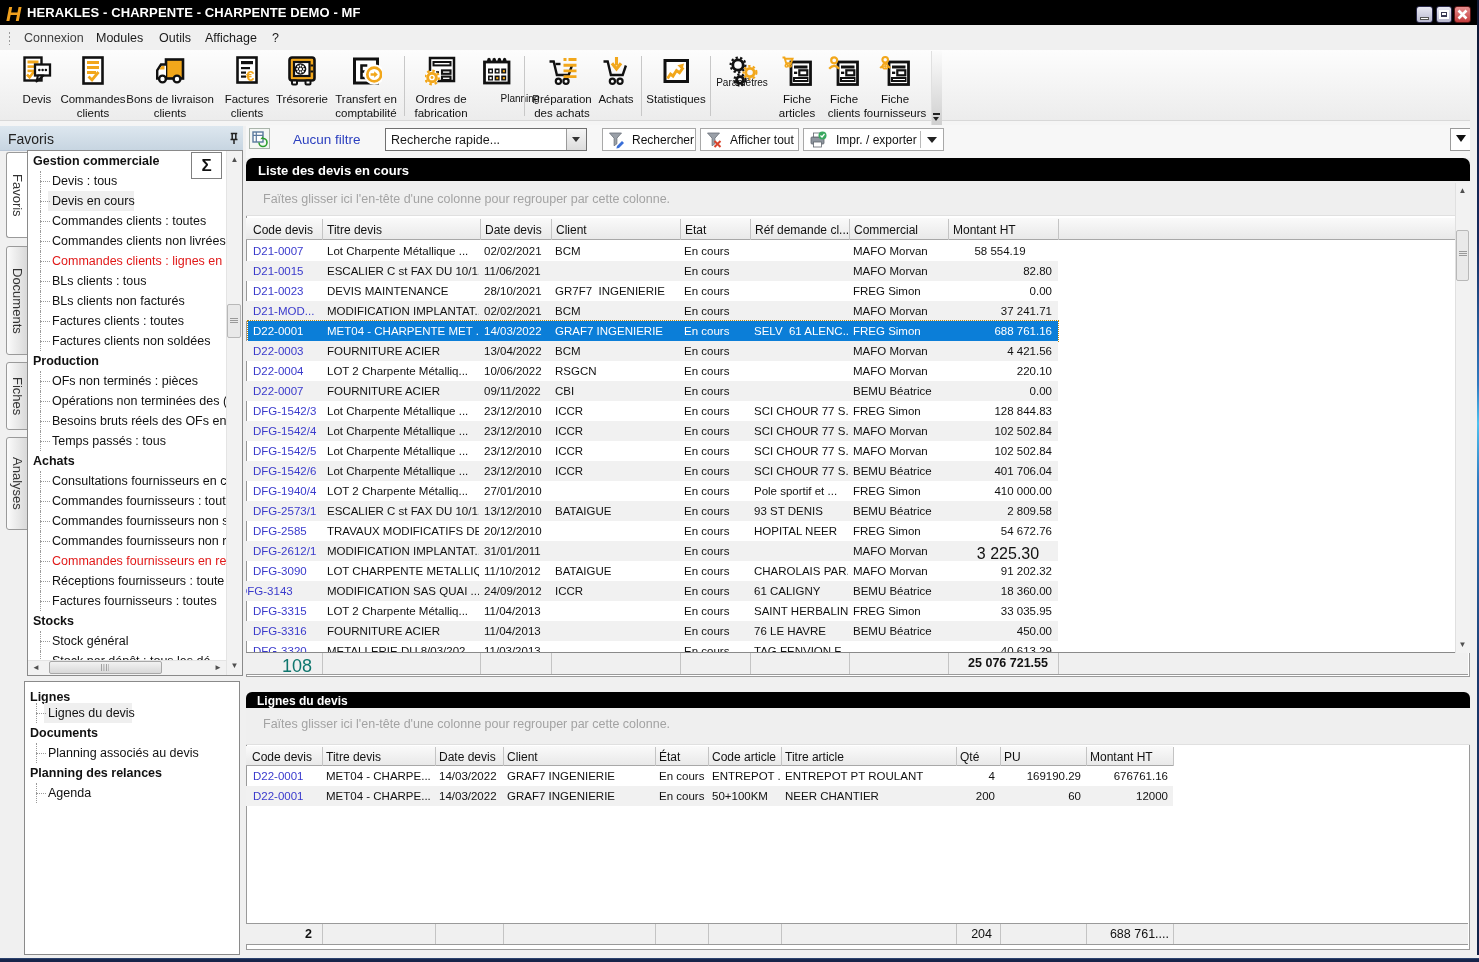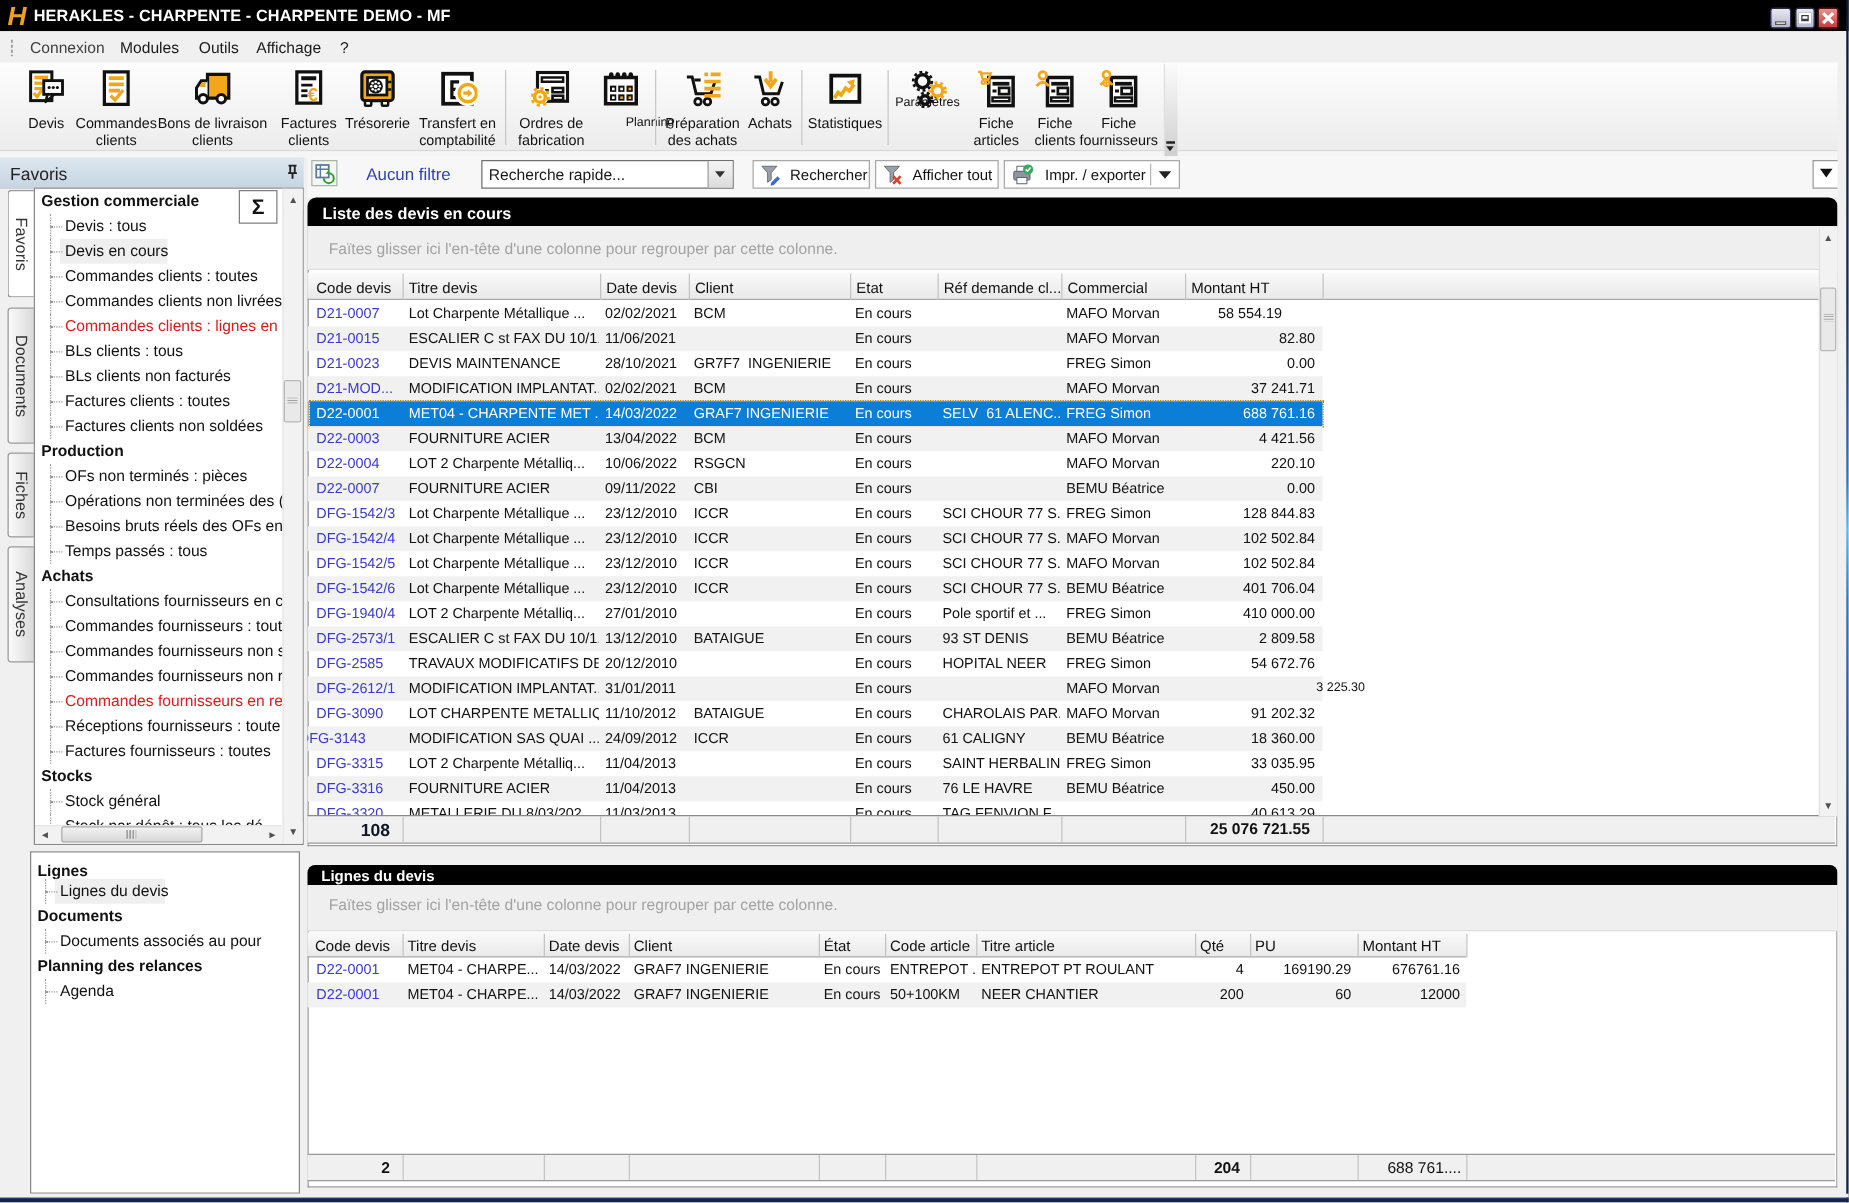--- a/index.html
+++ b/index.html
@@ -505,7 +505,7 @@
       <div class="tx" style="left:484px;top:545px;width:66px;overflow:hidden;font-size:11.5px;color:#111">31/01/2011</div>
       <div class="tx" style="left:684px;top:545px;width:65px;overflow:hidden;font-size:11.5px;color:#111">En cours</div>
       <div class="tx" style="left:853px;top:545px;width:94px;overflow:hidden;font-size:11.5px;color:#111">MAFO Morvan</div>
-      <div class="tx" style="left:988px;top:545px;width:104px;text-align:right;font-size:10px;color:#111">3 225.30</div>
+      <div class="tx" style="left:956px;top:545px;width:104px;text-align:center;font-size:16px;color:#111">3 225.30</div>
       <div class="tx" style="left:253px;top:565px;width:68px;overflow:hidden;font-size:11.5px;color:#3a3acc">DFG-3090</div>
       <div class="tx" style="left:327px;top:565px;width:152px;overflow:hidden;font-size:11.5px;color:#111">LOT CHARPENTE METALLIQ...</div>
       <div class="tx" style="left:484px;top:565px;width:66px;overflow:hidden;font-size:11.5px;color:#111">11/10/2012</div>

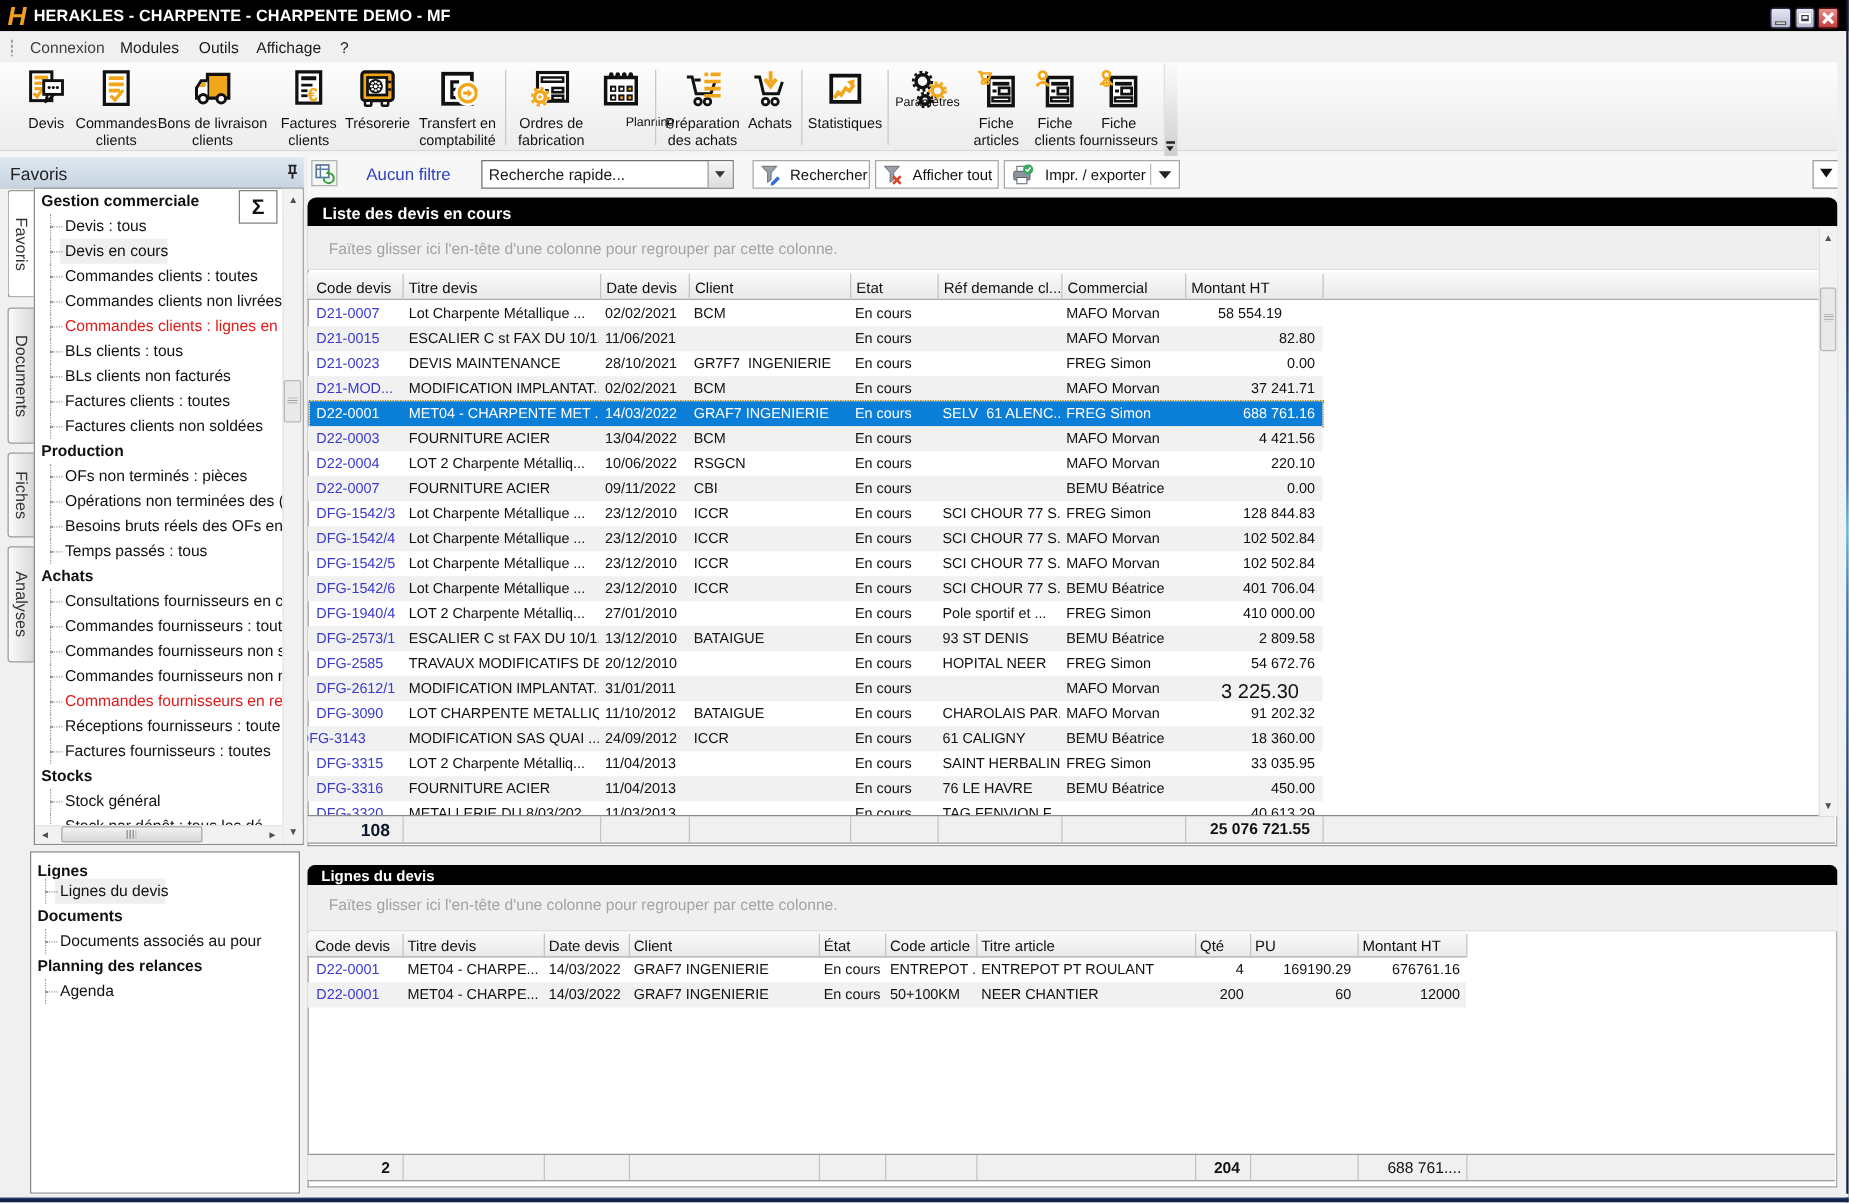--- a/index.html
+++ b/index.html
@@ -555,7 +555,7 @@
 <div class="a" style="left:849px;top:653px;width:1px;height:21px;background:#c4c4c4"></div>
 <div class="a" style="left:948px;top:653px;width:1px;height:21px;background:#c4c4c4"></div>
 <div class="a" style="left:1058px;top:653px;width:1px;height:21px;background:#c4c4c4"></div>
-<div class="tx" style="right:1167px;top:656px;font-size:14px;font-weight:bold;color:#0f172a">108</div>
+<div class="tx" style="right:1167px;top:656px;font-size:18px;font-weight:normal;color:#0f766e">108</div>
 <div class="tx" style="right:431px;top:656px;font-size:12.5px;font-weight:bold;color:#111">25 076 721.55</div>
 <div class="a" style="left:1455px;top:183px;width:15px;height:470px;background:#f2f2f2;border-left:1px solid #e0e0e0"></div>
 <div class="a" style="left:1455px;top:183px;width:15px;height:16px;color:#505050;font-size:8px;text-align:center;line-height:16px">▲</div>

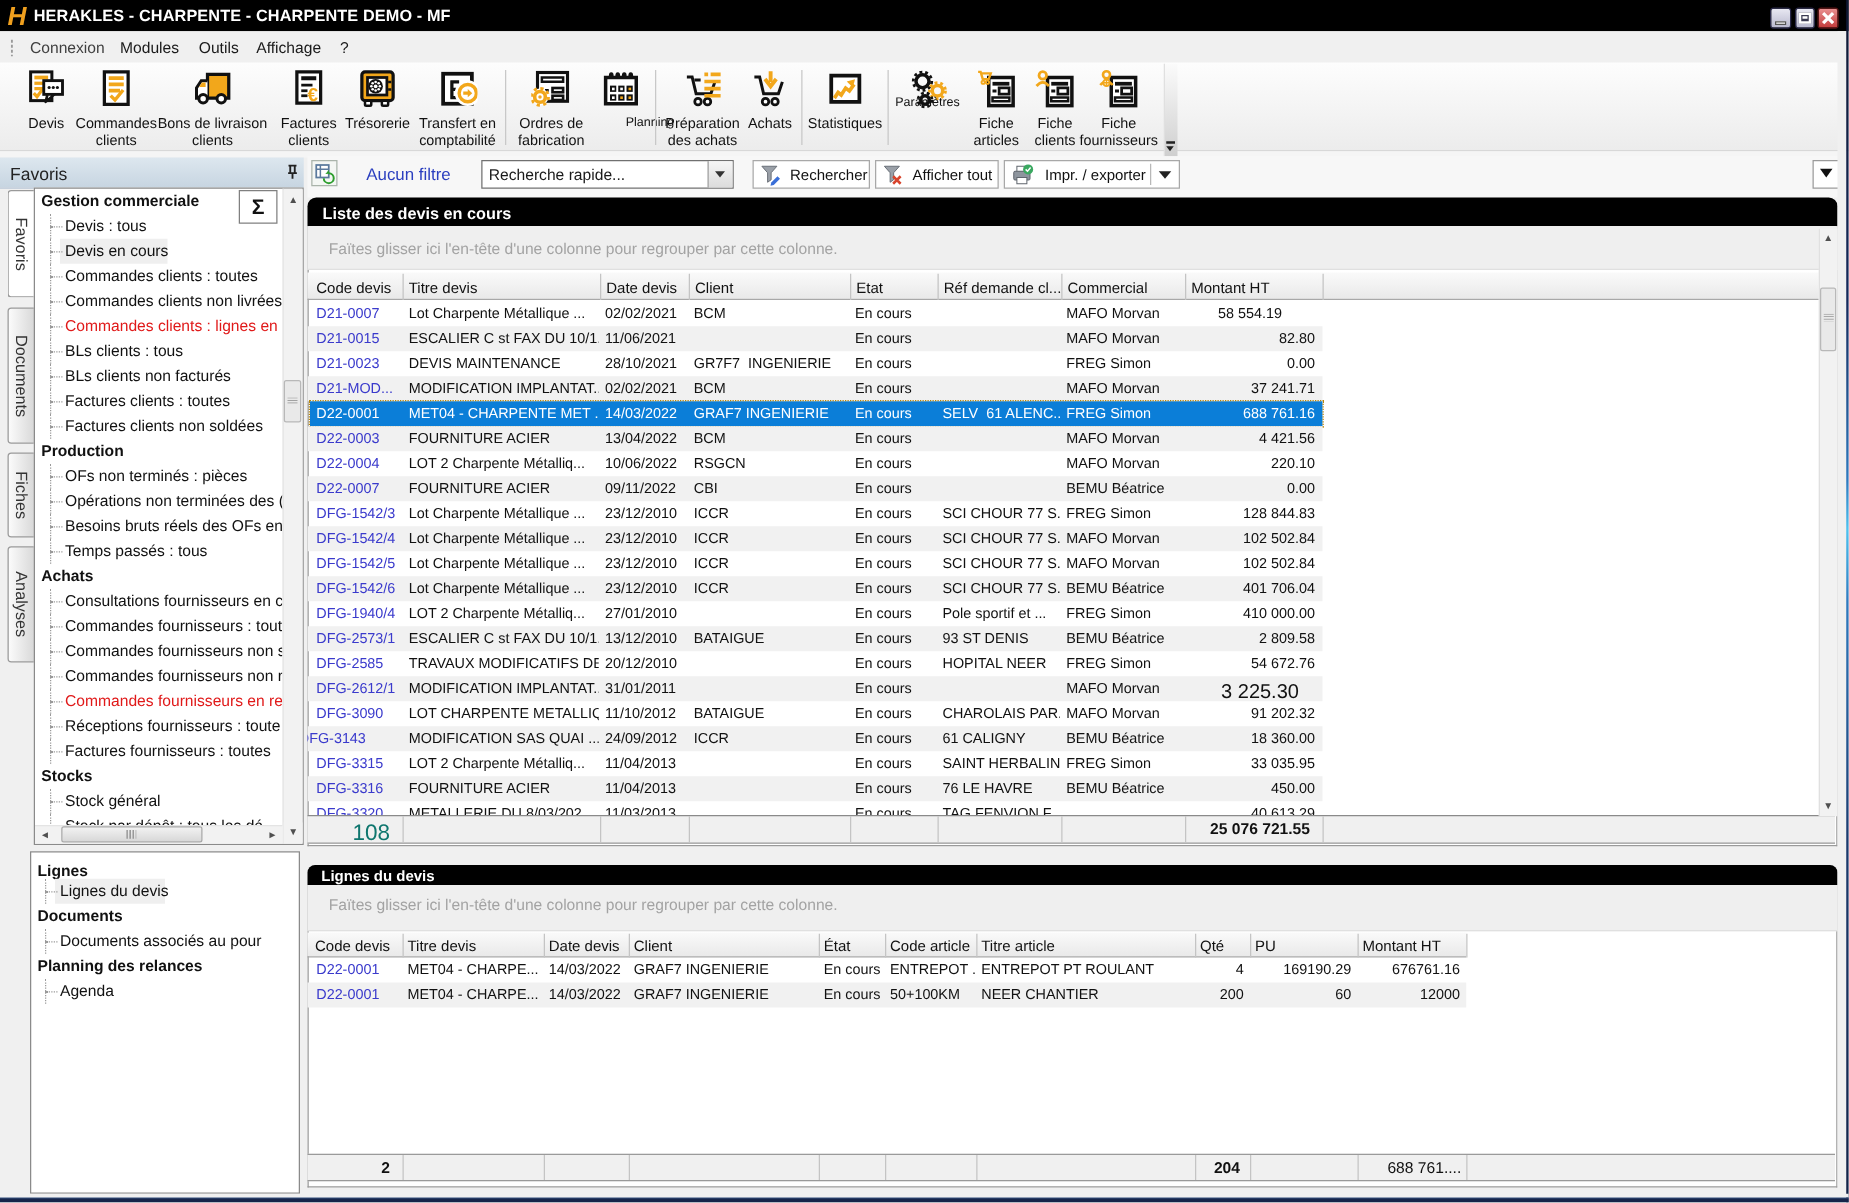--- a/index.html
+++ b/index.html
@@ -352,7 +352,7 @@
 <div class="tx" style="left:30px;top:726px;font-size:12.5px;font-weight:bold;color:#111">Documents</div>
 <div class="a" style="left:36px;top:753px;width:10px;height:1px;border-top:1px dotted #9a9a9a"></div>
 <div class="a" style="left:36px;top:743px;width:1px;height:20px;border-left:1px dotted #9a9a9a"></div>
-<div class="tx" style="left:48px;top:746px;font-size:12.5px;color:#111">Documents associés au pour</div>
+<div class="tx" style="left:48px;top:746px;font-size:12.5px;color:#111">Planning associés au devis</div>
 <div class="tx" style="left:30px;top:766px;font-size:12.5px;font-weight:bold;color:#111">Planning des relances</div>
 <div class="a" style="left:36px;top:793px;width:10px;height:1px;border-top:1px dotted #9a9a9a"></div>
 <div class="a" style="left:36px;top:783px;width:1px;height:20px;border-left:1px dotted #9a9a9a"></div>

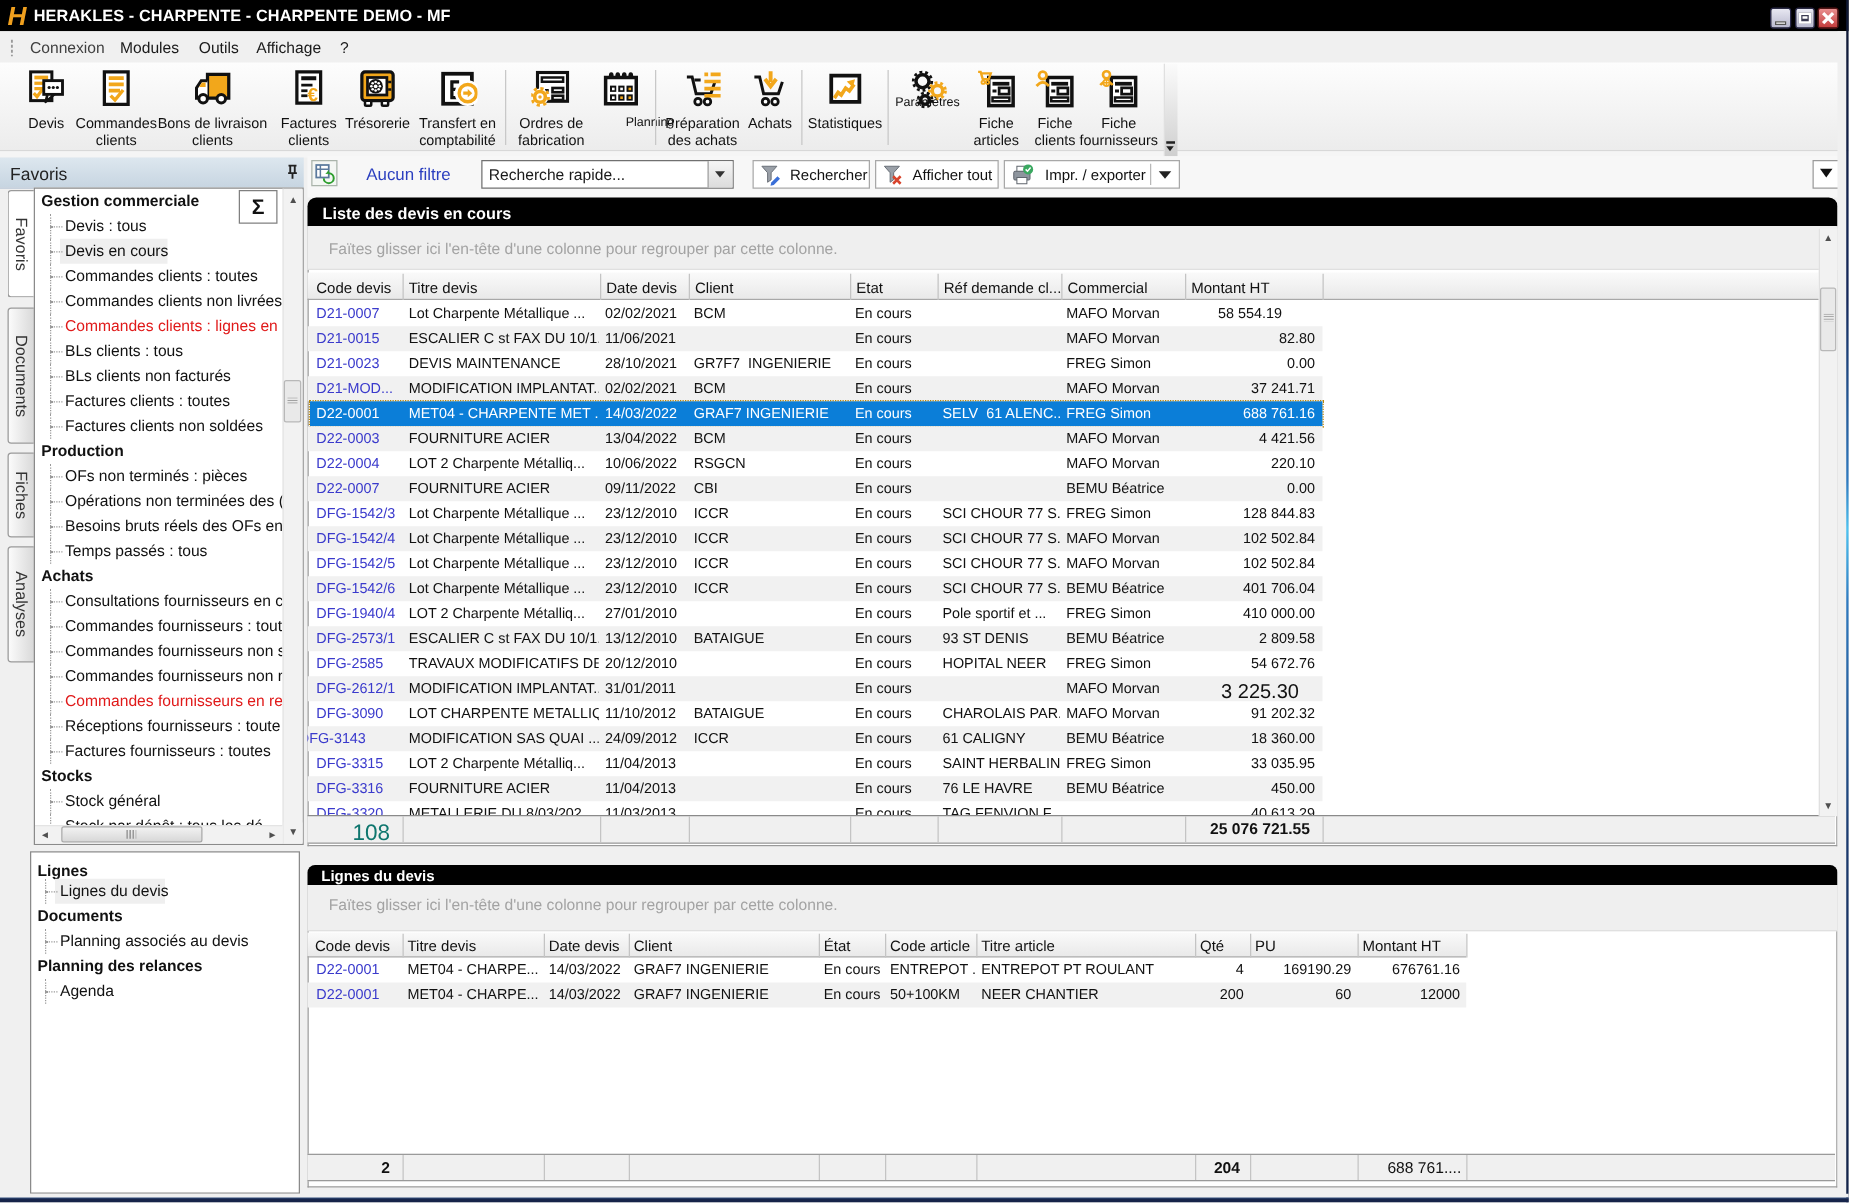--- a/index.html
+++ b/index.html
@@ -621,7 +621,7 @@
 <div class="a" style="left:1086px;top:924px;width:1px;height:20px;background:#c4c4c4"></div>
 <div class="a" style="left:1173px;top:924px;width:1px;height:20px;background:#c4c4c4"></div>
 <div class="tx" style="right:1167px;top:927px;font-size:12.5px;font-weight:bold;color:#111">2</div>
-<div class="tx" style="right:487px;top:927px;font-size:12.5px;font-weight:bold;color:#111">204</div>
+<div class="tx" style="right:487px;top:927px;font-size:12.5px;font-weight:normal;color:#111">204</div>
 <div class="tx" style="right:310px;top:927px;font-size:12.5px;font-weight:normal;color:#111">688 761....</div>
 <div class="a" style="left:1470px;top:25px;width:7px;height:937px;background:#f0f0f0"></div>
 <div class="a" style="left:1477px;top:0;width:2px;height:962px;background:linear-gradient(180deg,#0f1833 0%,#15295c 25%,#2f7ac0 40%,#4ec2f0 44%,#2f7ac0 50%,#1b3a6e 70%,#122247 100%)"></div>

